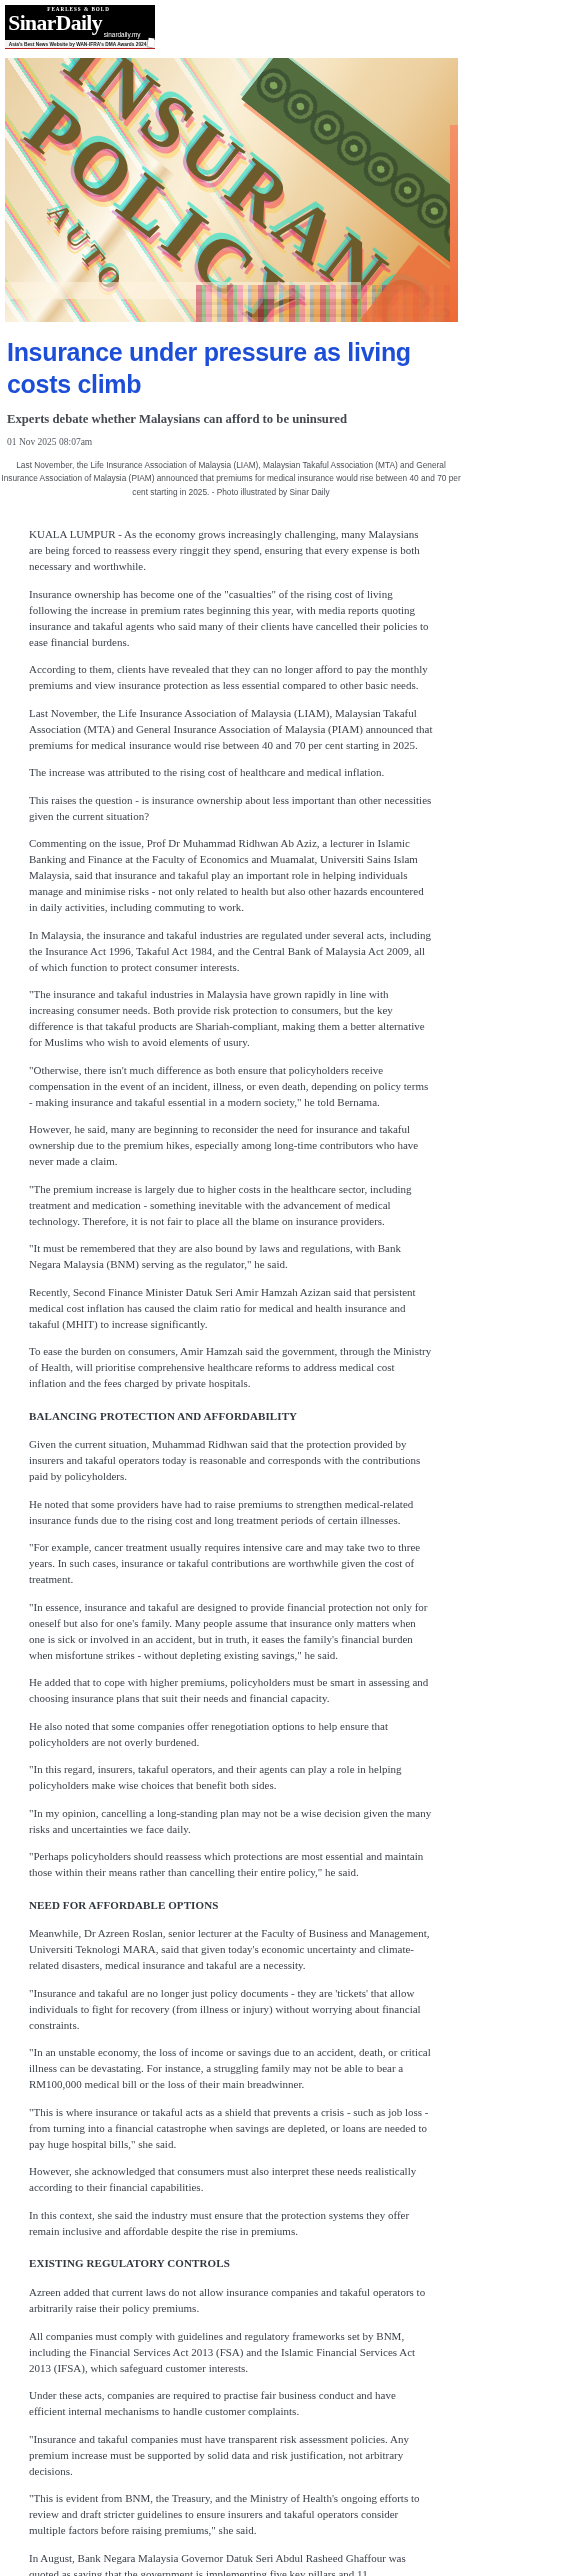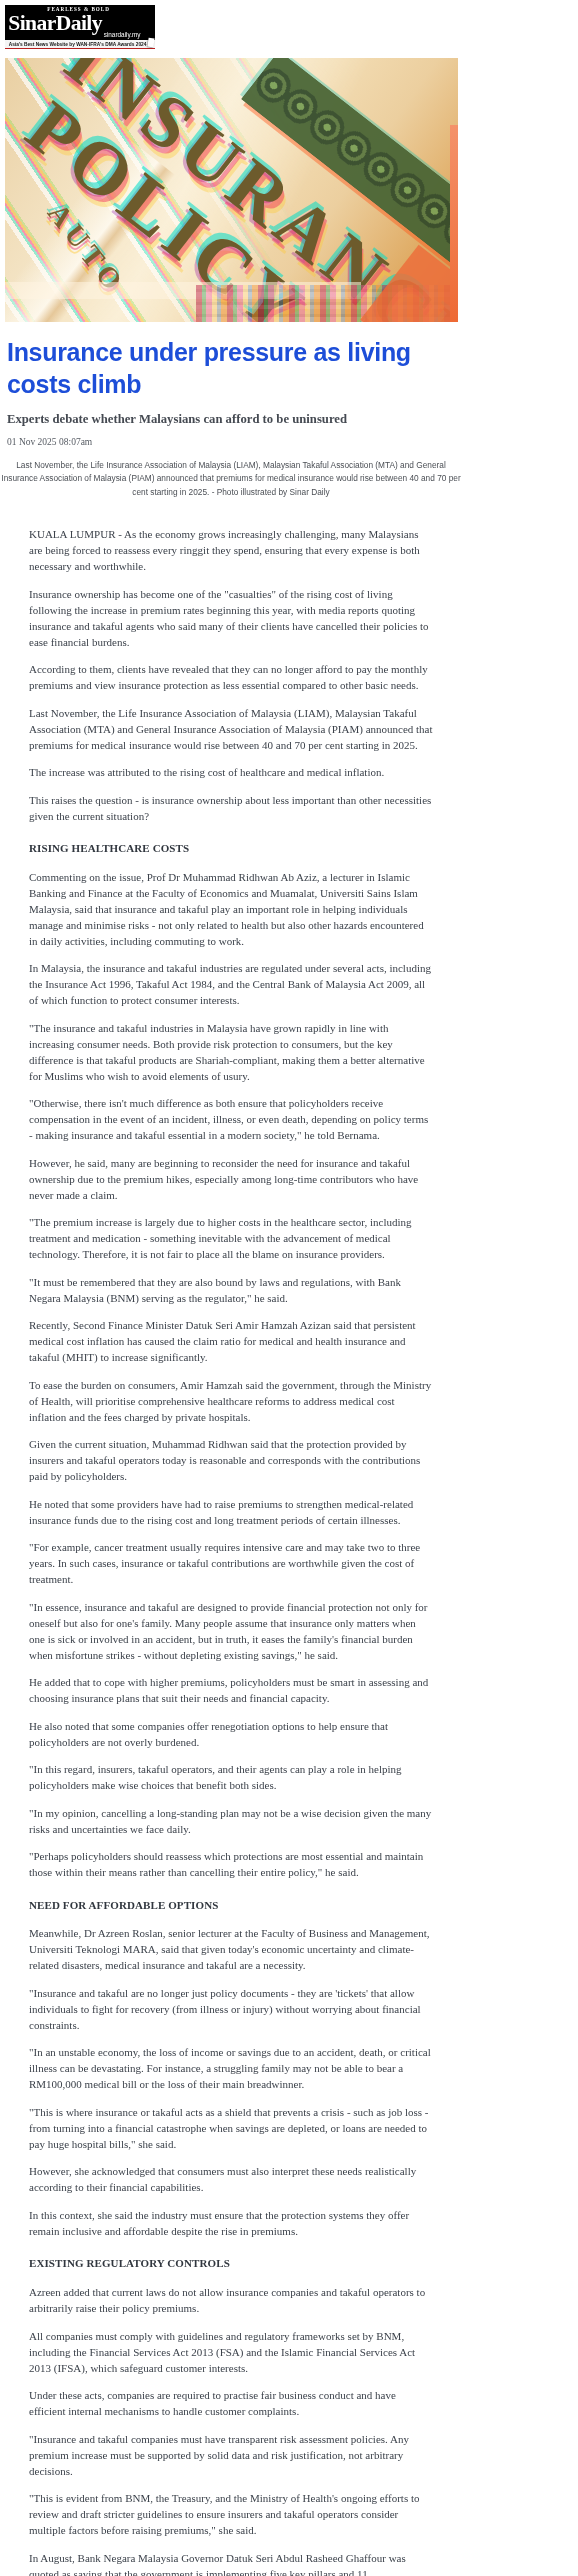--- a/index.html
+++ b/index.html
@@ -96,7 +96,6 @@
       <p>Last November, the Life Insurance Association of Malaysia (LIAM), Malaysian Takaful Association (MTA) and General Insurance Association of Malaysia (PIAM) announced that premiums for medical insurance would rise between 40 and 70 per cent starting in 2025.</p>
       <p>The increase was attributed to the rising cost of healthcare and medical inflation.</p>
       <p>This raises the question - is insurance ownership about less important than other necessities given the current situation?</p>
-      <h2>RISING HEALTHCARE COSTS</h2>
       <p>Commenting on the issue, Prof Dr Muhammad Ridhwan Ab Aziz, a lecturer in Islamic Banking and Finance at the Faculty of Economics and Muamalat, Universiti Sains Islam Malaysia, said that insurance and takaful play an important role in helping individuals manage and minimise risks - not only related to health but also other hazards encountered in daily activities, including commuting to work.</p>
       <p>In Malaysia, the insurance and takaful industries are regulated under several acts, including the Insurance Act 1996, Takaful Act 1984, and the Central Bank of Malaysia Act 2009, all of which function to protect consumer interests.</p>
       <p>"The insurance and takaful industries in Malaysia have grown rapidly in line with increasing consumer needs. Both provide risk protection to consumers, but the key difference is that takaful products are Shariah-compliant, making them a better alternative for Muslims who wish to avoid elements of usury.</p>

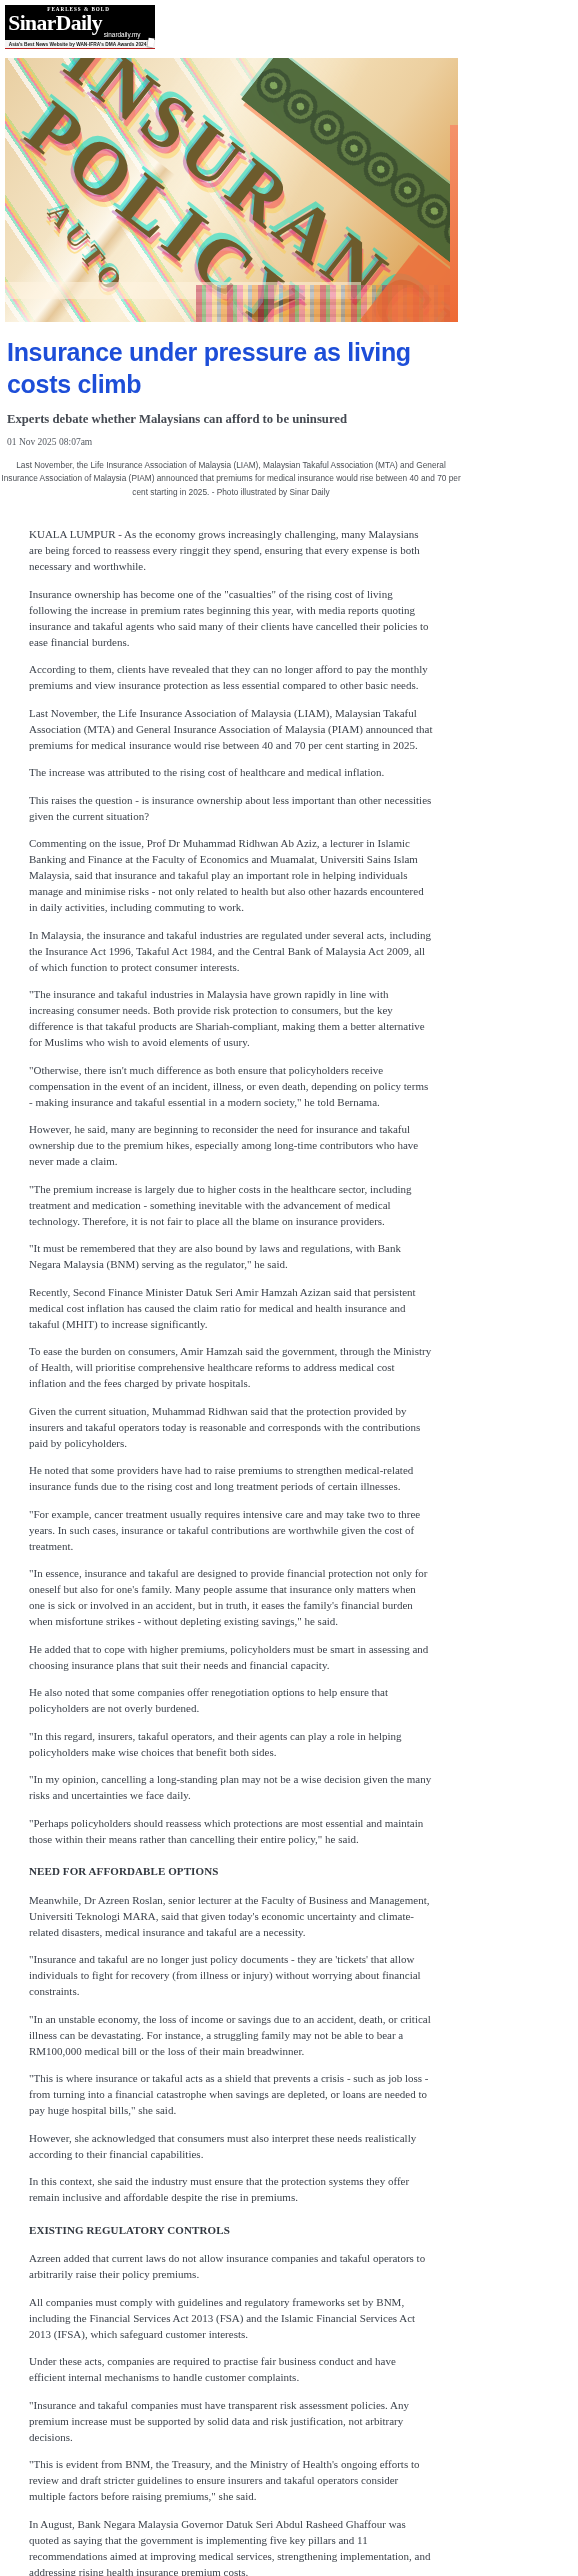--- a/index.html
+++ b/index.html
@@ -105,6 +105,7 @@
       <p>"It must be remembered that they are also bound by laws and regulations, with Bank Negara Malaysia (BNM) serving as the regulator," he said.</p>
       <p>Recently, Second Finance Minister Datuk Seri Amir Hamzah Azizan said that persistent medical cost inflation has caused the claim ratio for medical and health insurance and takaful (MHIT) to increase significantly.</p>
       <p>To ease the burden on consumers, Amir Hamzah said the government, through the Ministry of Health, will prioritise comprehensive healthcare reforms to address medical cost inflation and the fees charged by private hospitals.</p>
+      <h2>BALANCING PROTECTION AND AFFORDABILITY</h2>
       <p>Given the current situation, Muhammad Ridhwan said that the protection provided by insurers and takaful operators today is reasonable and corresponds with the contributions paid by policyholders.</p>
       <p>He noted that some providers have had to raise premiums to strengthen medical-related insurance funds due to the rising cost and long treatment periods of certain illnesses.</p>
       <p>"For example, cancer treatment usually requires intensive care and may take two to three years. In such cases, insurance or takaful contributions are worthwhile given the cost of treatment.</p>

